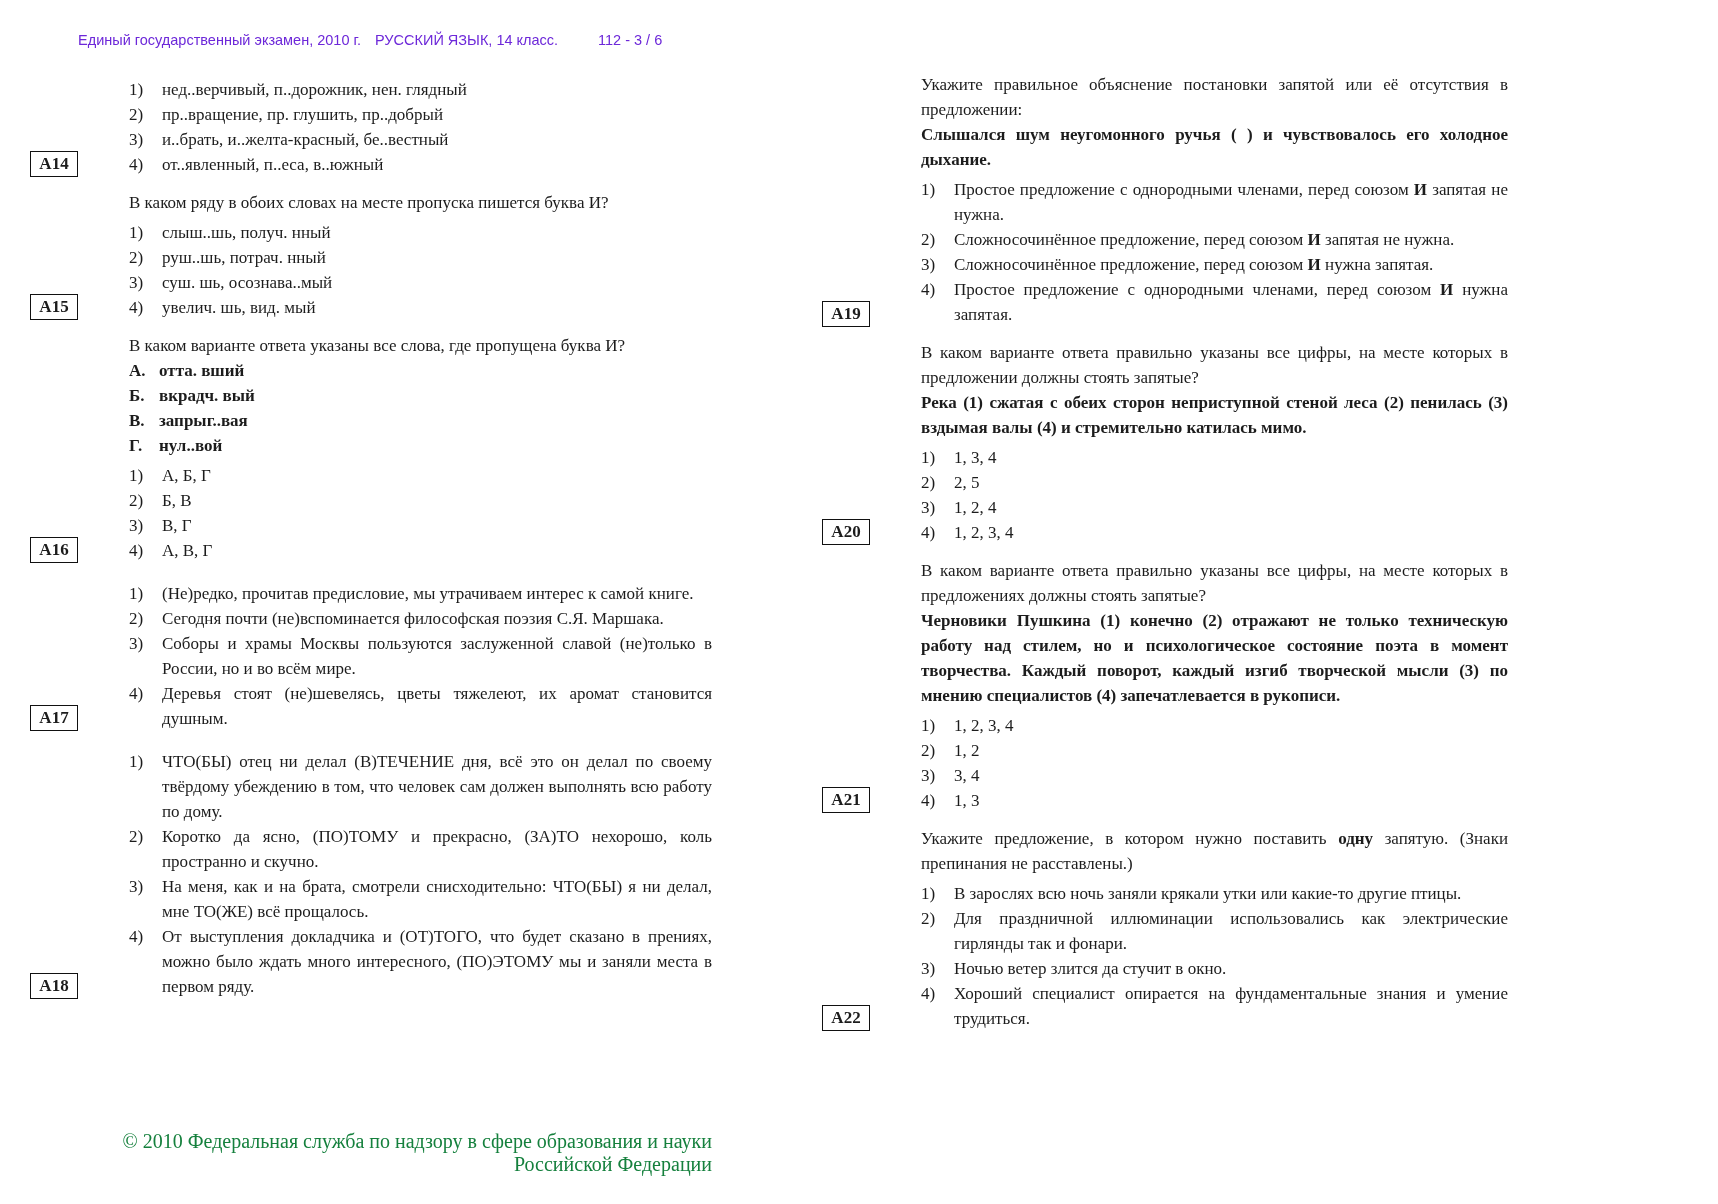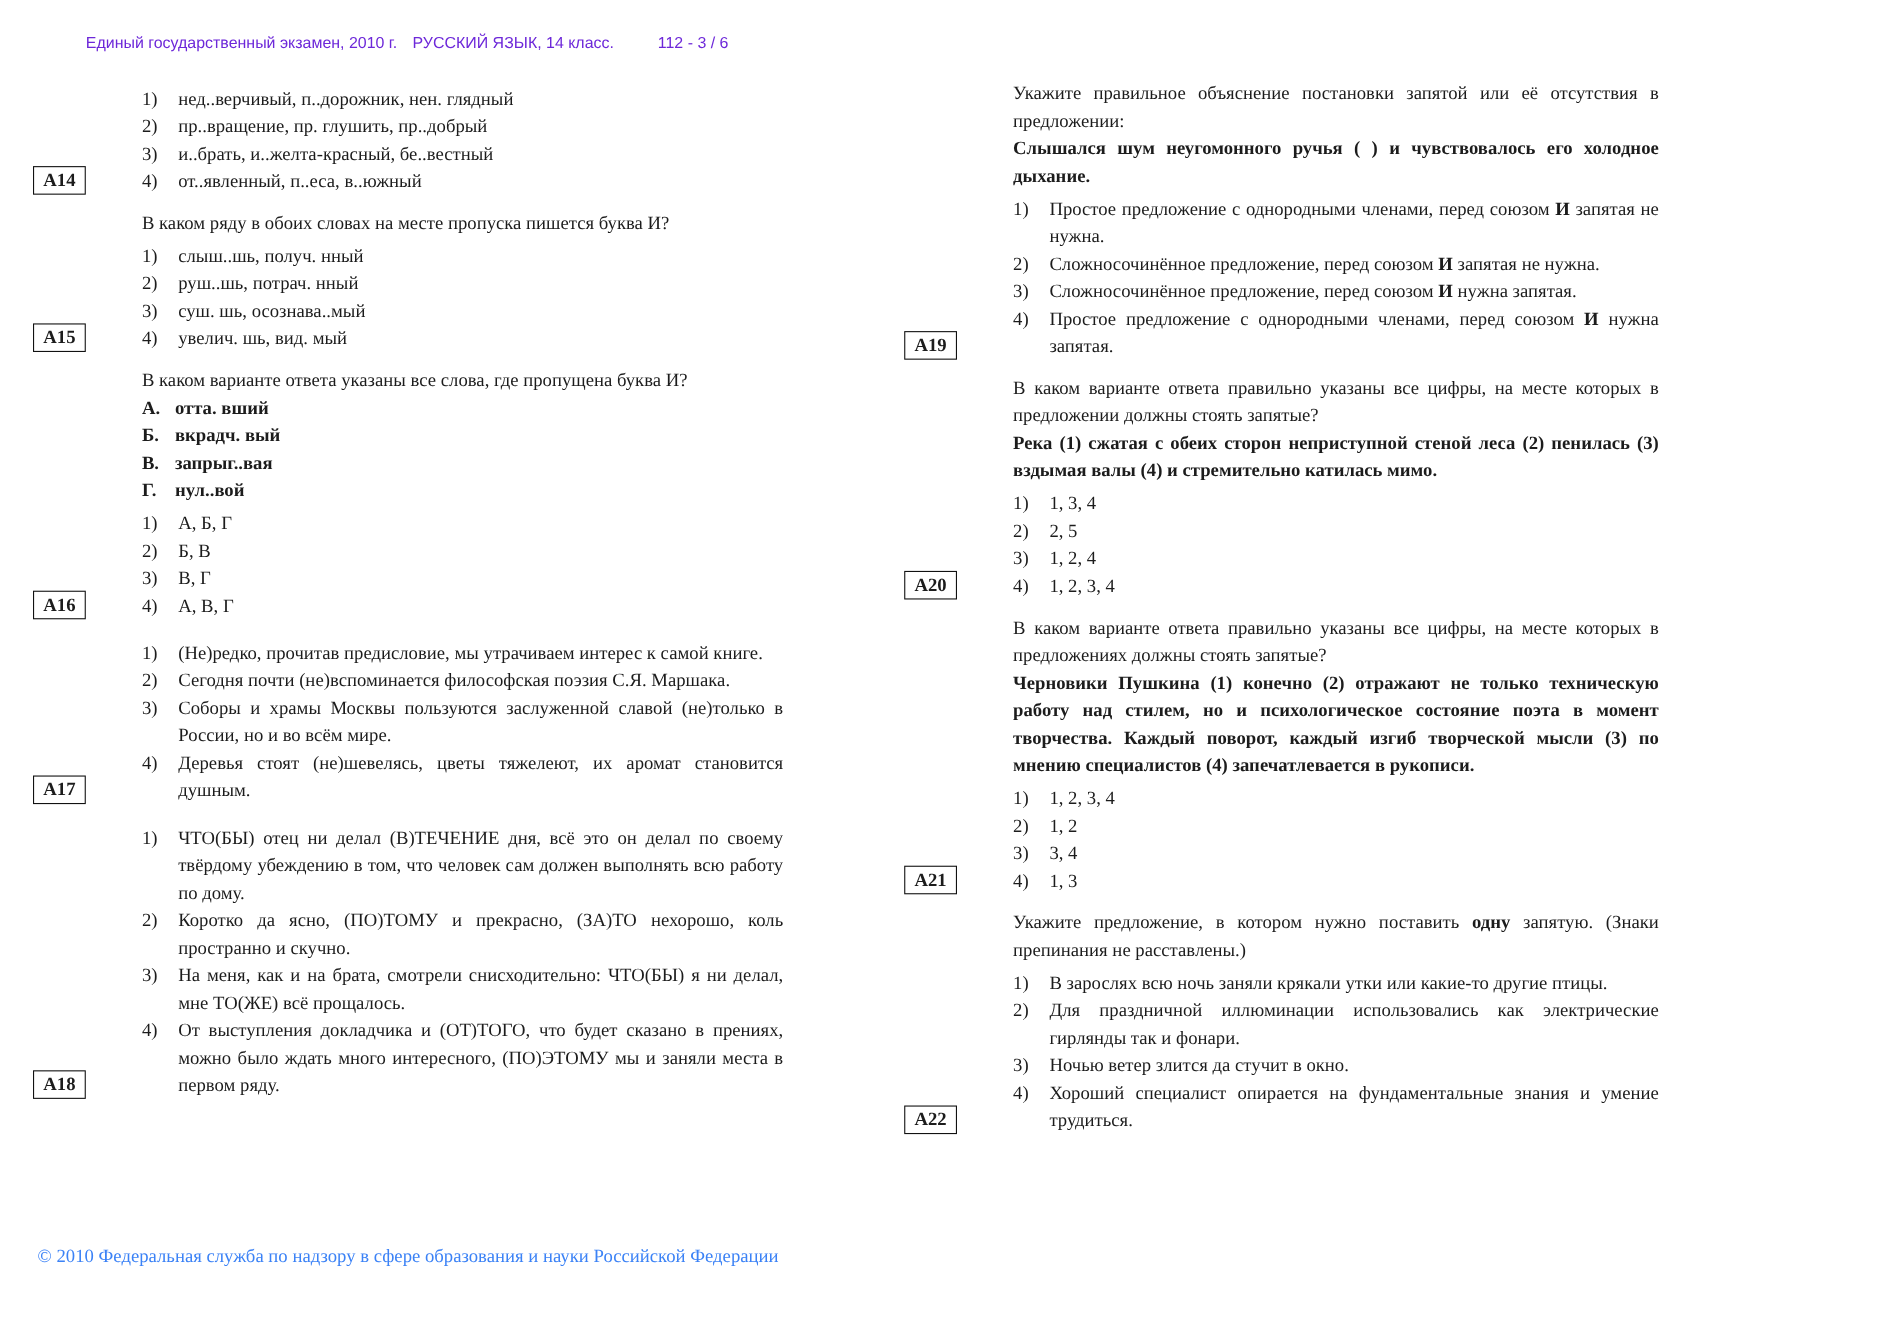--- a/index.html
+++ b/index.html
@@ -49,7 +49,7 @@
   
   .footer{
     position:absolute;left:30px;top:1130px;width:682px;
-    text-align:center;font-size:17px;line-height:23px;color:#3b82f6;
+    text-align:right;font-size:20px;line-height:23px;color:#15803d;
   }
 </style>
 </head>

